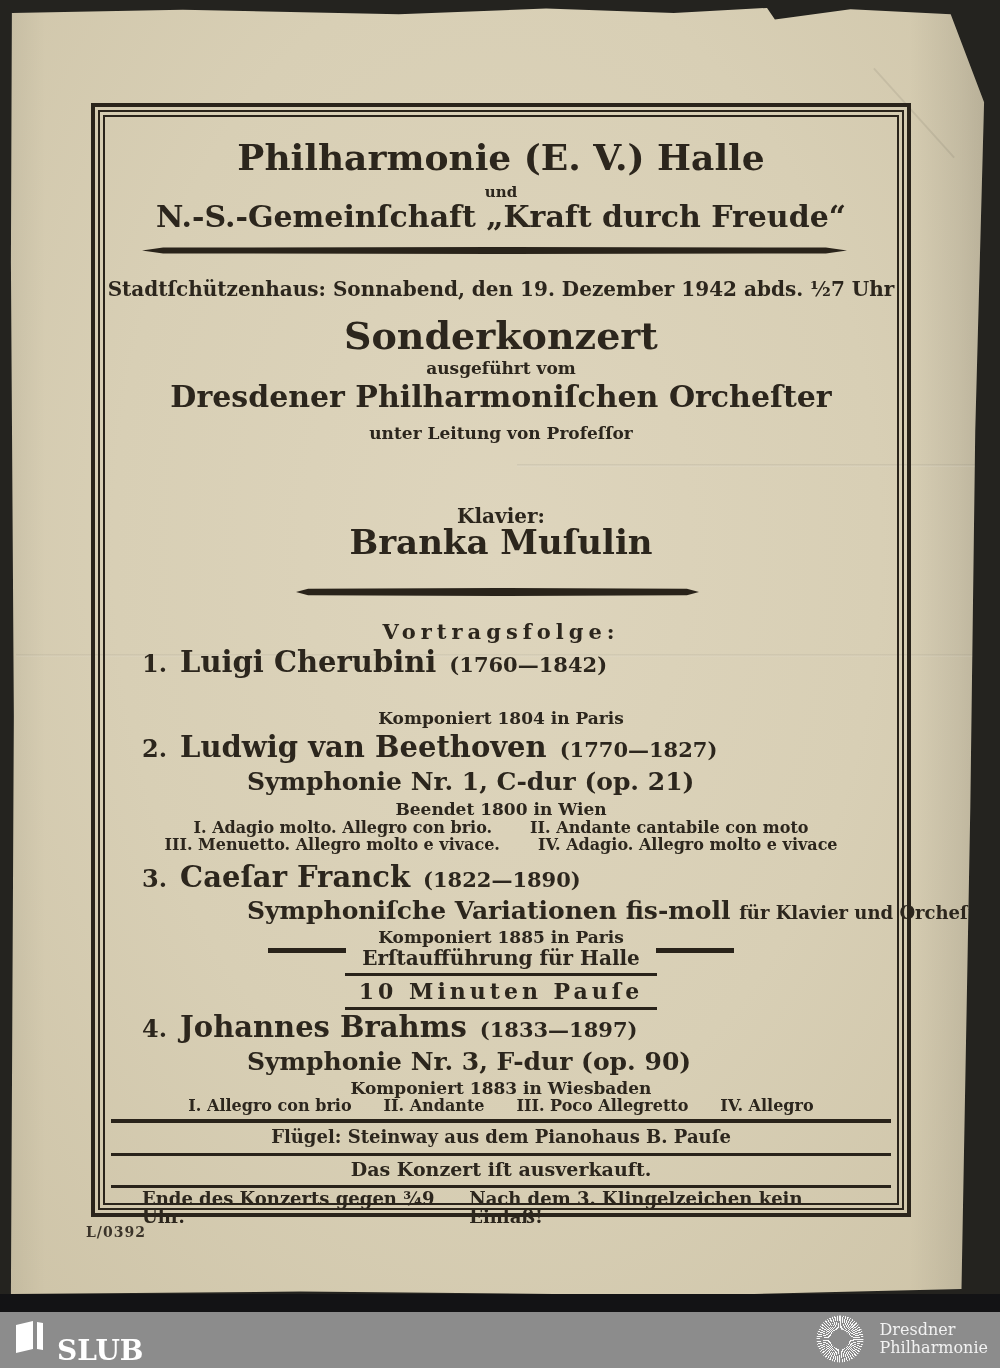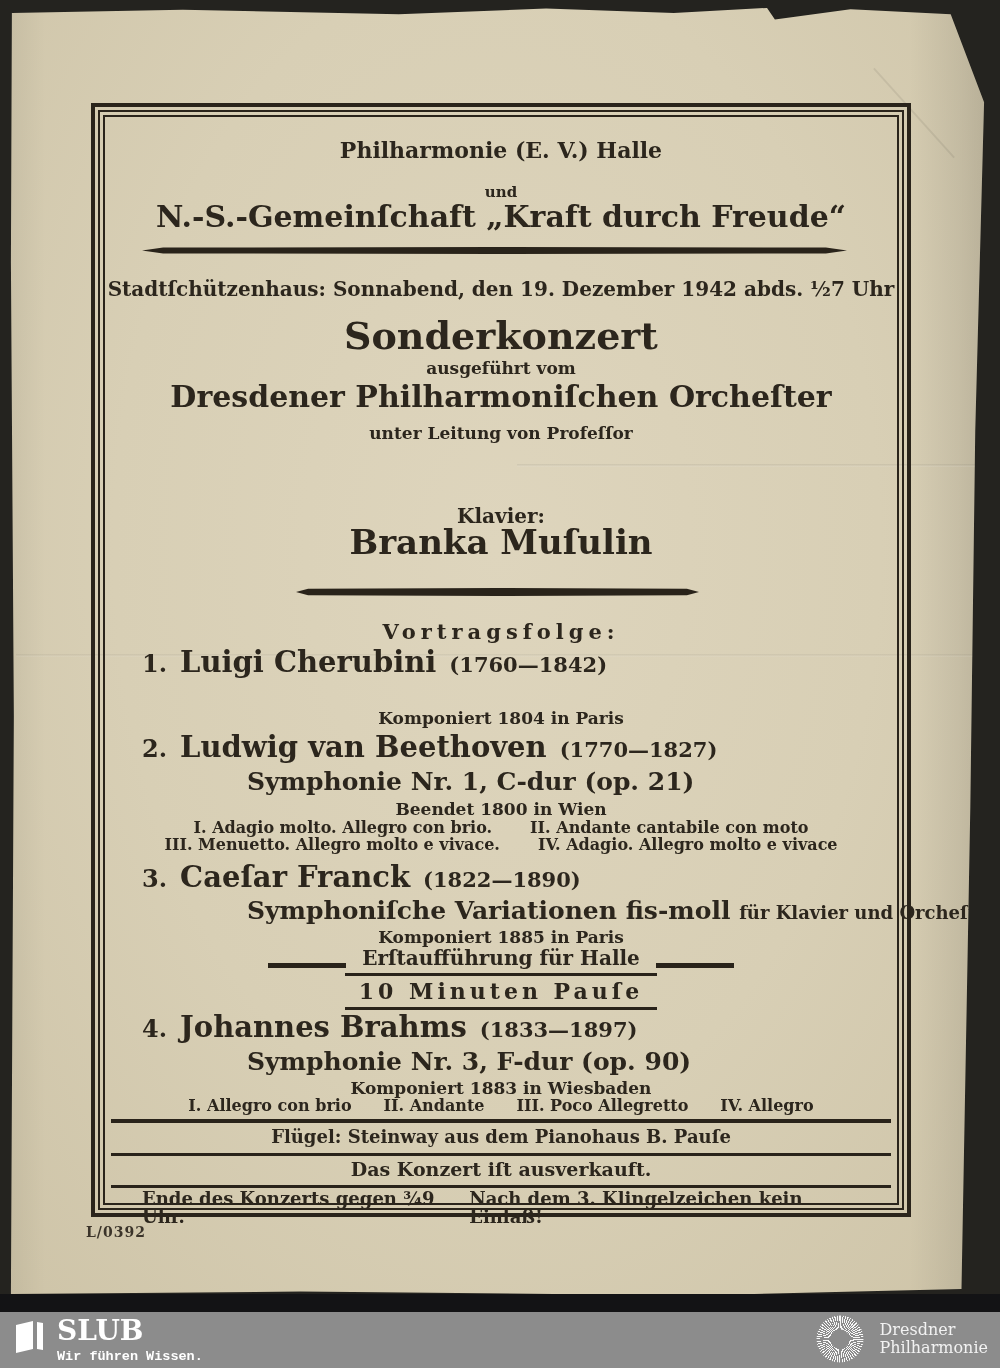--- a/index.html
+++ b/index.html
@@ -30,7 +30,7 @@
   .fi{position:absolute;inset:8px;border:2px solid #2a241b;pointer-events:none;}
   
   .cb{position:absolute;left:0;right:0;text-align:center;line-height:1.05;font-weight:bold;}
-  .f-hdr1{font-size:22px;letter-spacing:0px;}
+  .f-hdr1{font-size:36px;letter-spacing:0px;}
   .f-hdr2{font-size:30px;}
   .f-und{font-size:15px;}
   .f-venue{font-size:20px;}

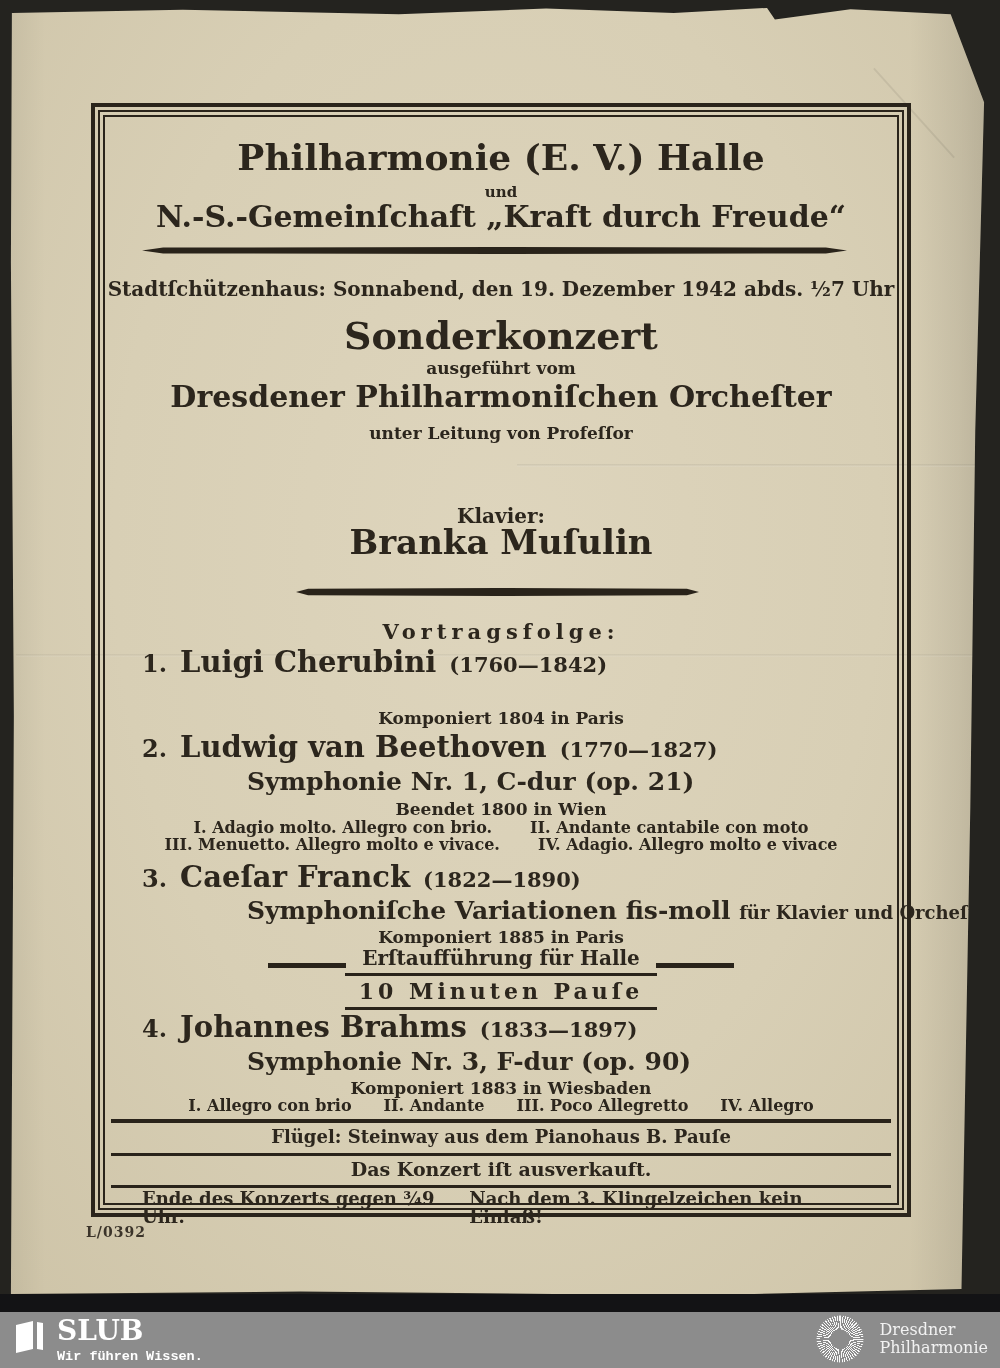--- a/index.html
+++ b/index.html
@@ -53,7 +53,7 @@
   .pnote{position:absolute;left:0;right:0;text-align:center;font-size:17px;font-weight:bold;line-height:1;}
   .mrow{position:absolute;left:0;right:0;display:flex;justify-content:center;gap:38px;font-size:16px;font-weight:bold;line-height:1;white-space:nowrap;}
   .mrow.g4{gap:32px;}
-  .premiere{position:absolute;left:0;right:0;display:flex;justify-content:center;align-items:flex-end;gap:16px;font-size:20px;font-weight:bold;line-height:1;}
+  .premiere{position:absolute;left:0;right:0;display:flex;justify-content:center;align-items:flex-start;gap:16px;font-size:20px;font-weight:bold;line-height:1;}
   .pdash{width:78px;height:5px;background:#29231a;}
   .pauseblock{position:absolute;left:0;right:0;text-align:center;}
   .pausetext{display:inline-block;border-top:3px solid #29231a;border-bottom:3px solid #29231a;padding:4px 14px 5px;font-size:22px;font-weight:bold;letter-spacing:4px;line-height:1;}

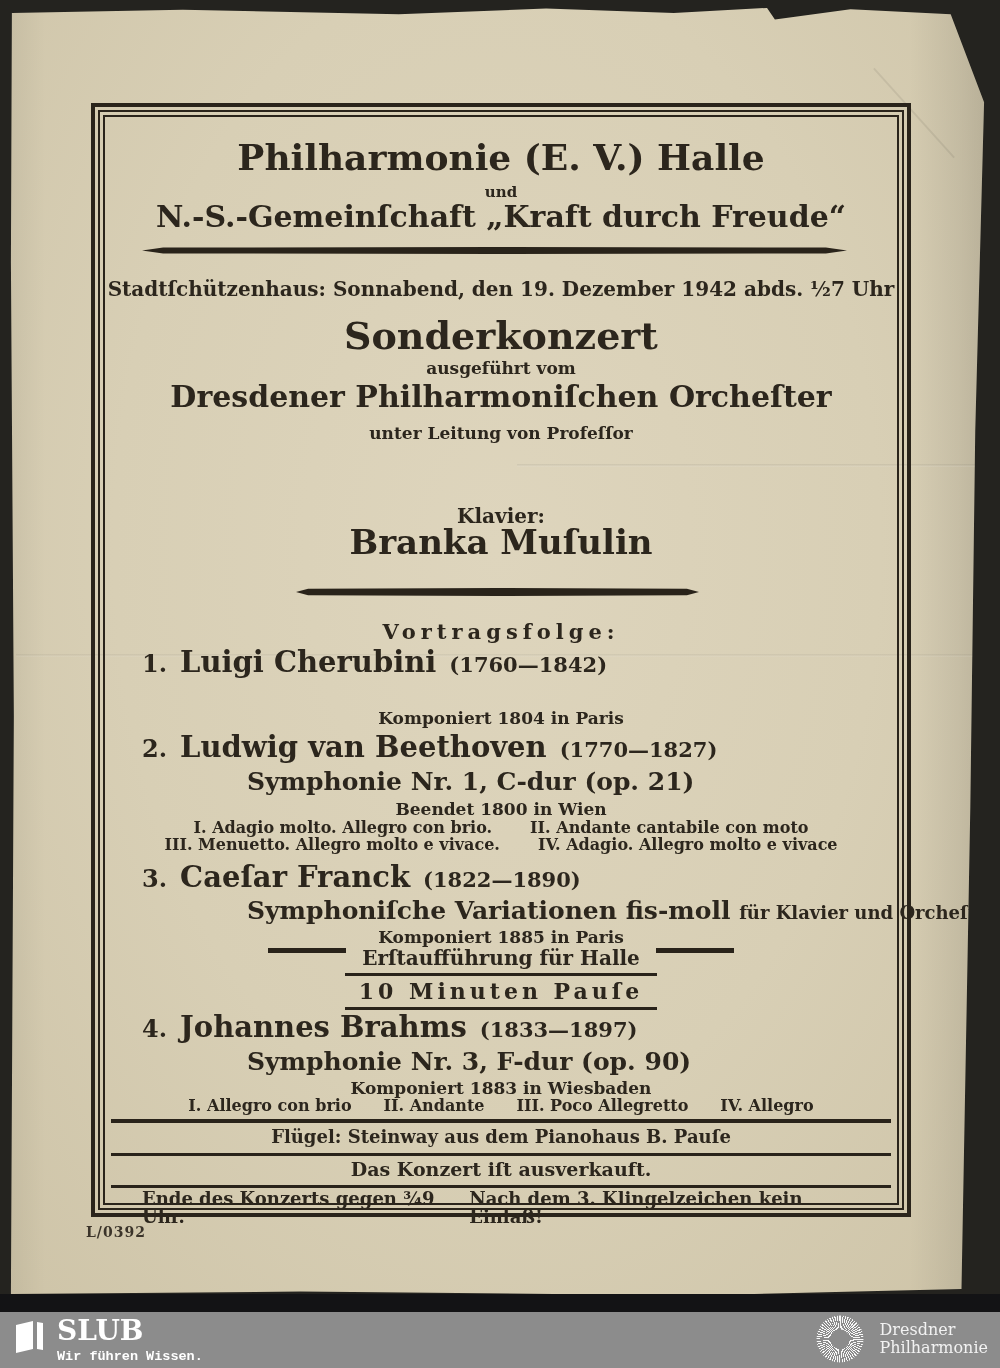--- a/index.html
+++ b/index.html
@@ -67,7 +67,7 @@
   .slub{position:absolute;left:14px;top:5px;display:flex;gap:11px;cursor:pointer;}
   .slub svg{display:block;margin-top:2px;}
   .slub-txt{display:flex;flex-direction:column;}
-  .slub-name{font-family:"DejaVu Serif",serif;font-weight:bold;font-size:28px;line-height:1;color:#fff;}
+  .slub-name{font-family:"DejaVu Serif",serif;font-weight:bold;font-size:28px;line-height:1;color:#fff;margin-top:20px;}
   .slub-tag{font-family:Liberation Mono, monospace;font-weight:bold;font-size:13.5px;color:#fff;margin-top:4px;}
   .dp{position:absolute;right:12px;top:3px;display:flex;align-items:center;gap:16px;cursor:pointer;}
   .sunburst{width:48px;height:48px;border-radius:50%;

